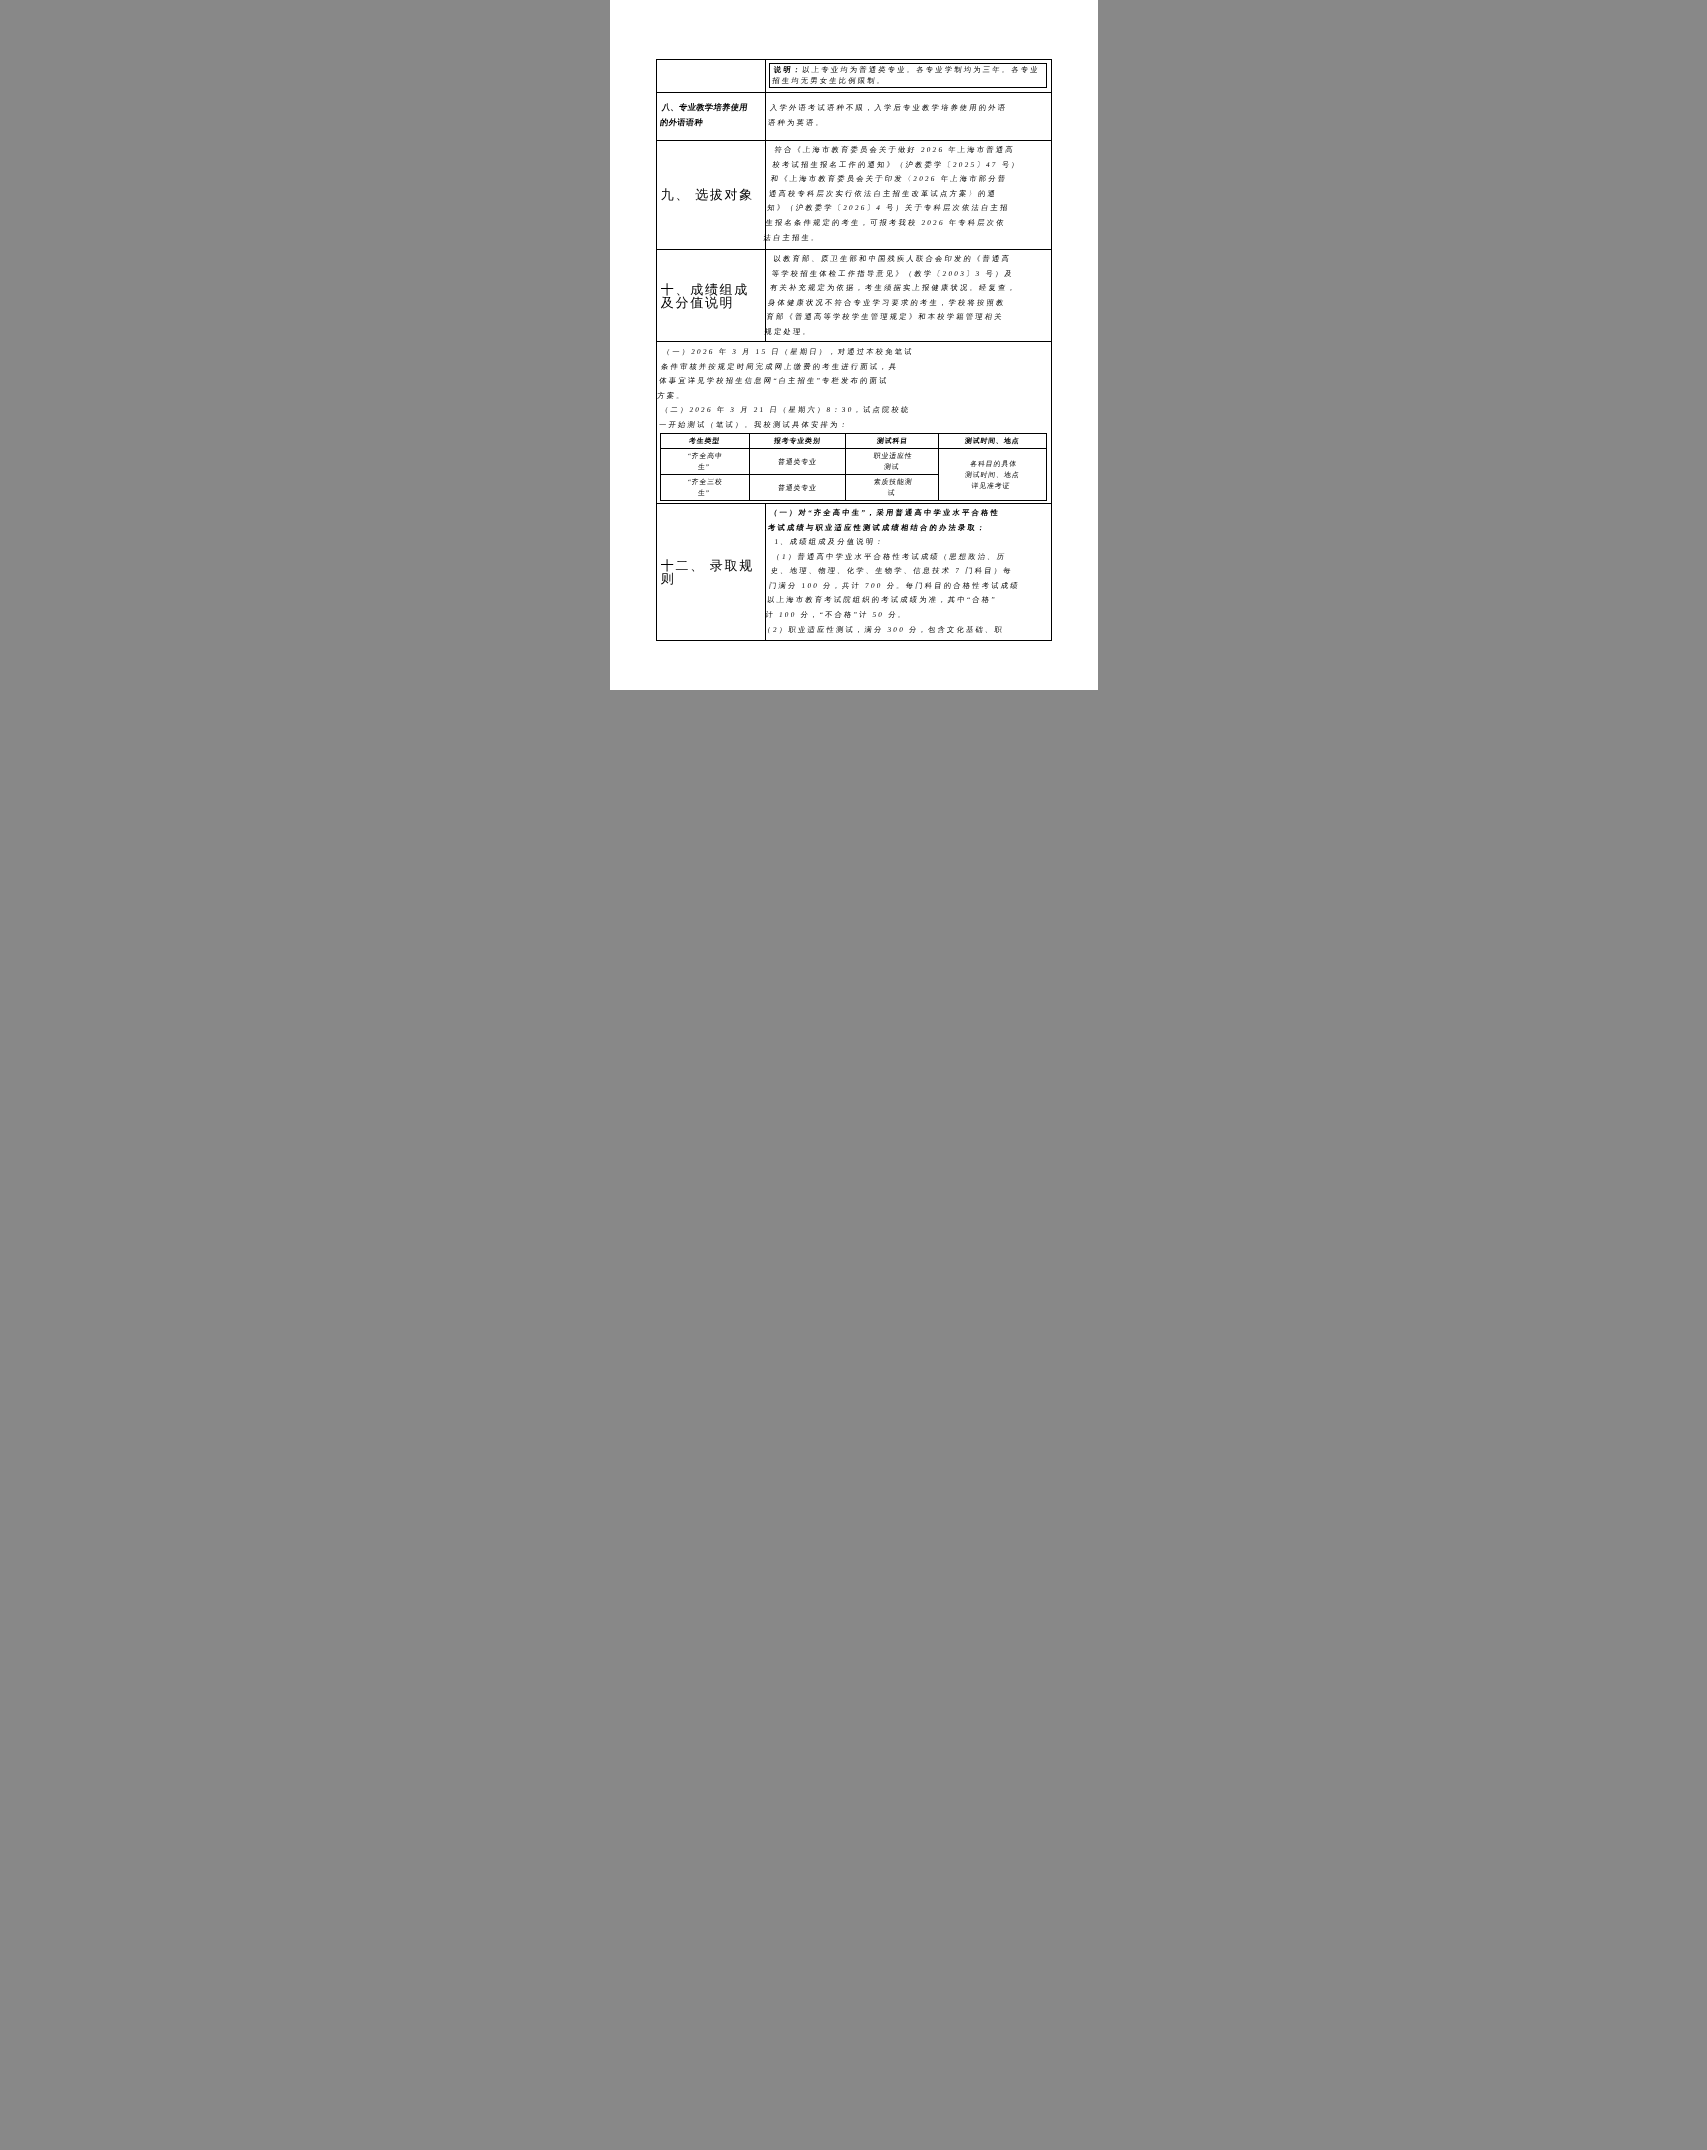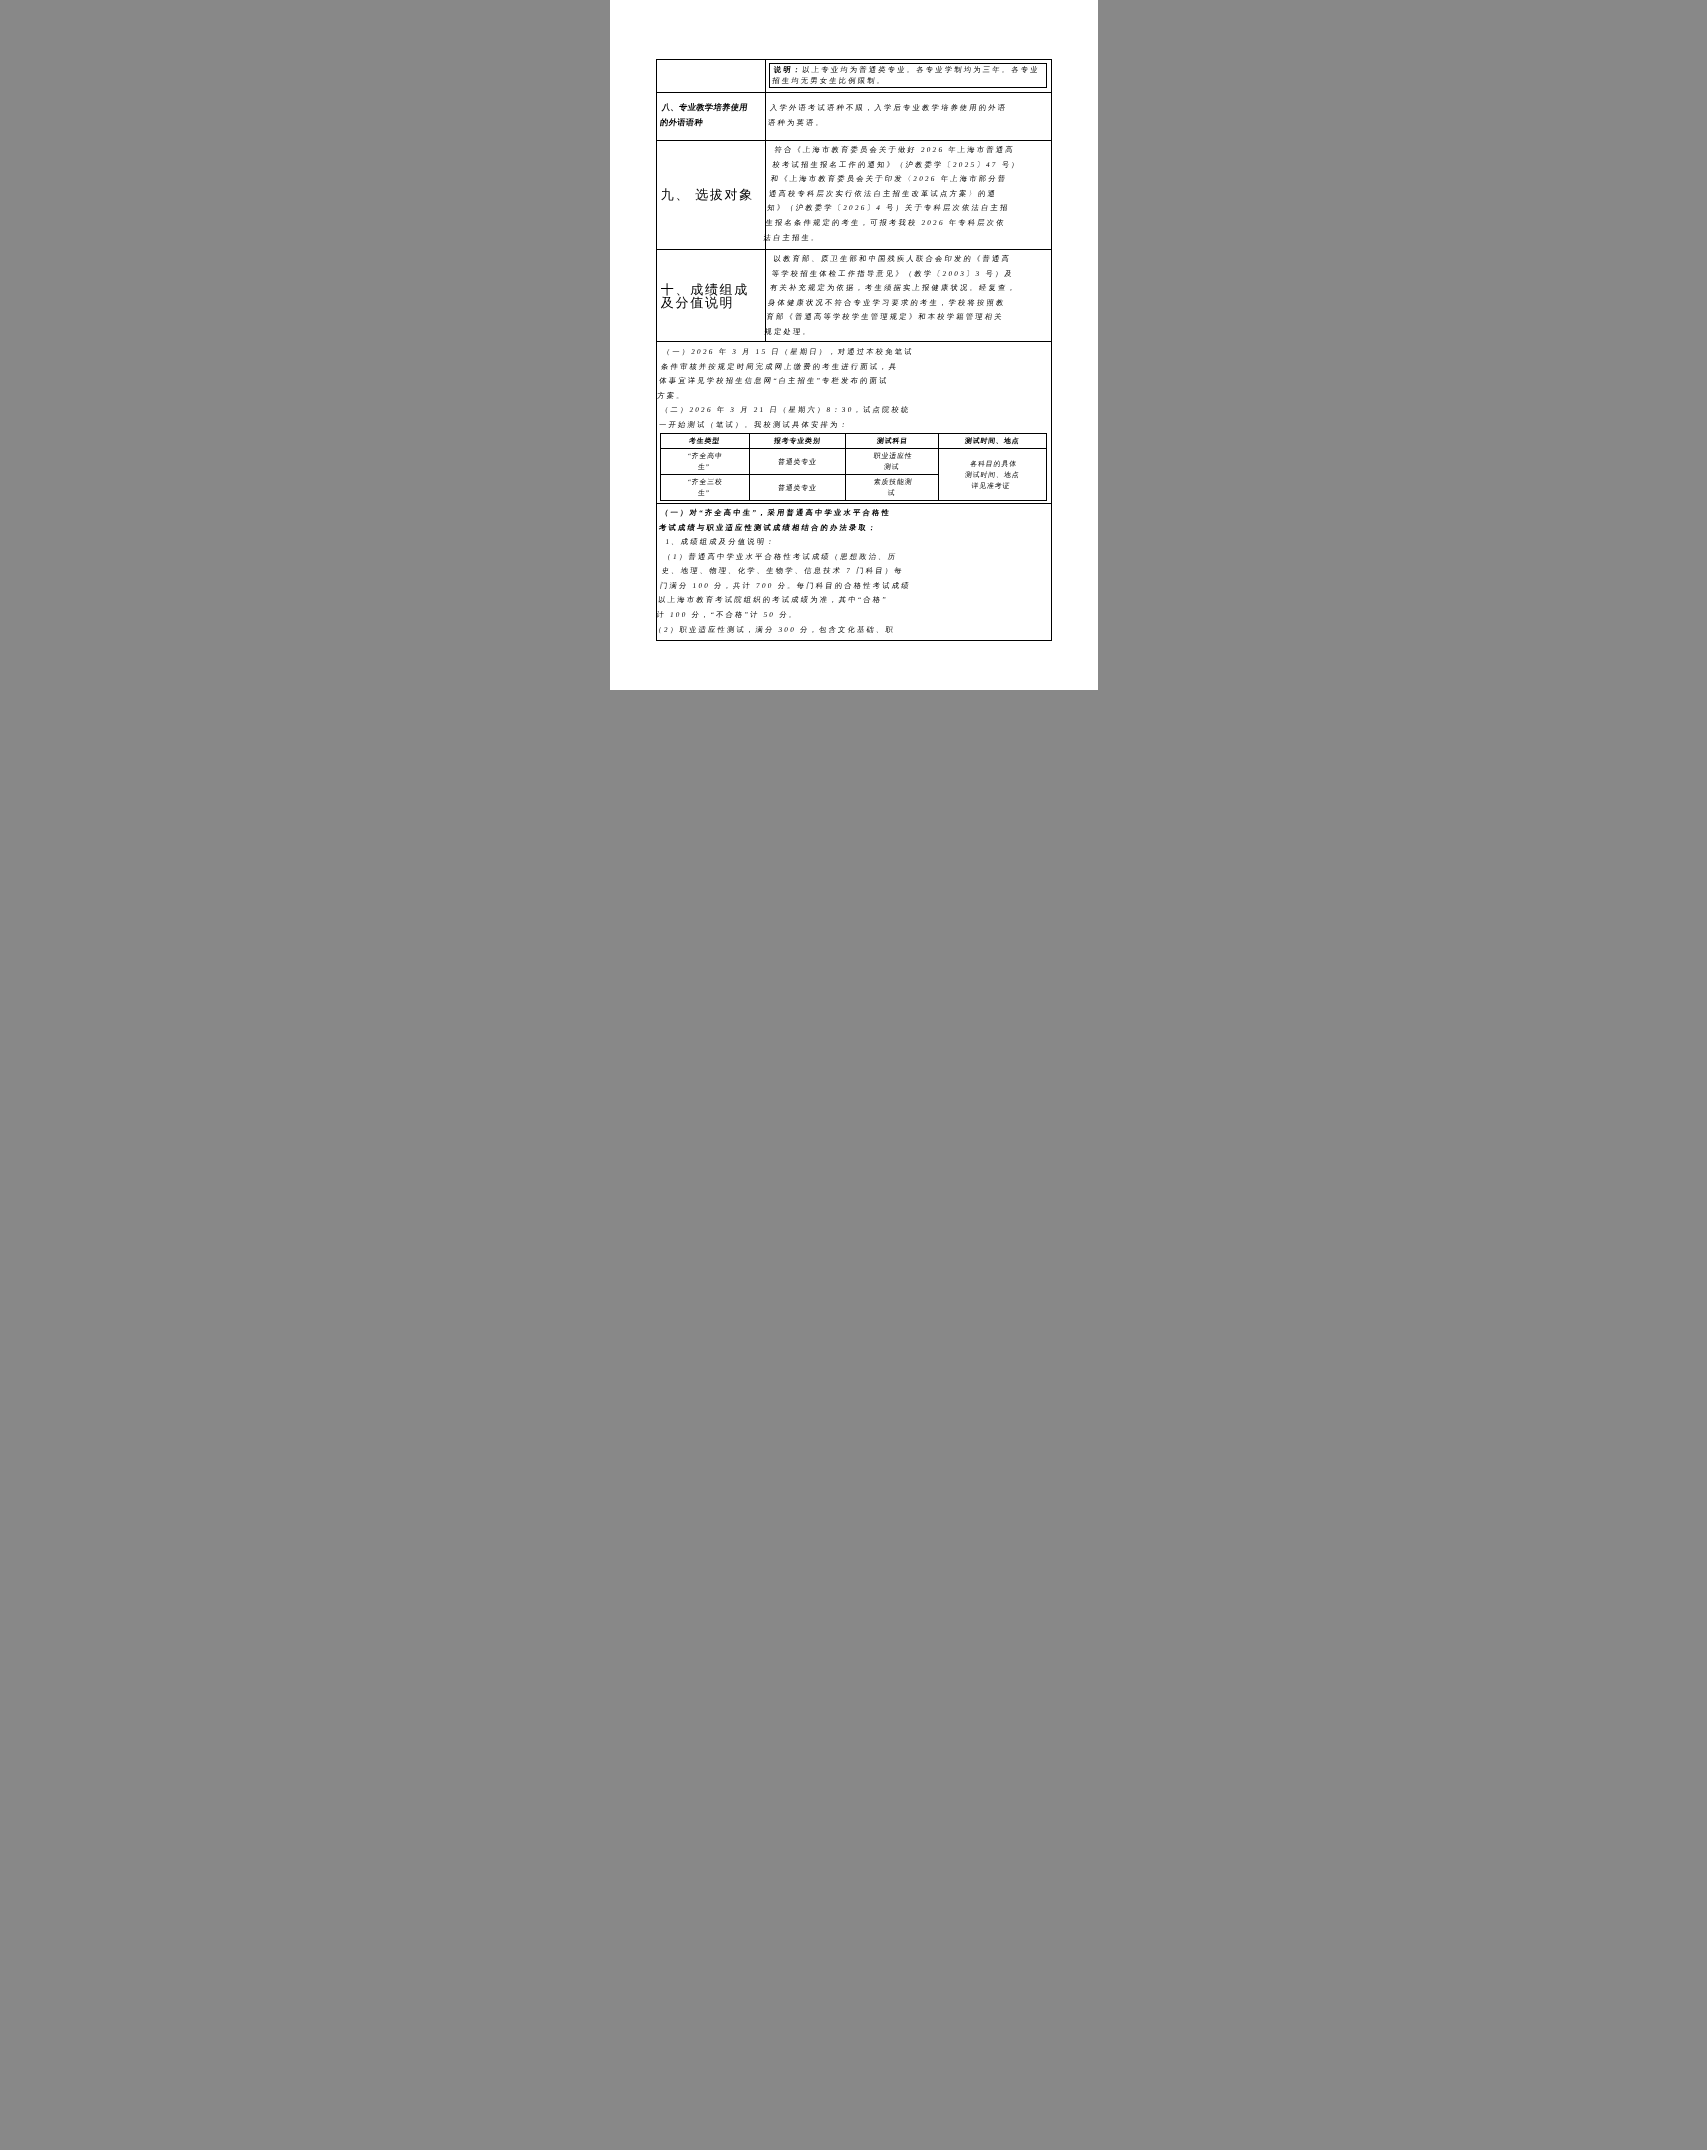--- a/index.html
+++ b/index.html
@@ -168,6 +168,7 @@
     </div>
 
     <div class="row r12">
+      <div class="hcell">十二、 录取规则</div>
       <div class="ccell">
         <div class="para sl boldtxt">（一）对“齐全高中生”，采用普通高中学业水平合格性
 考试成绩与职业适应性测试成绩相结合的办法录取：</div>

